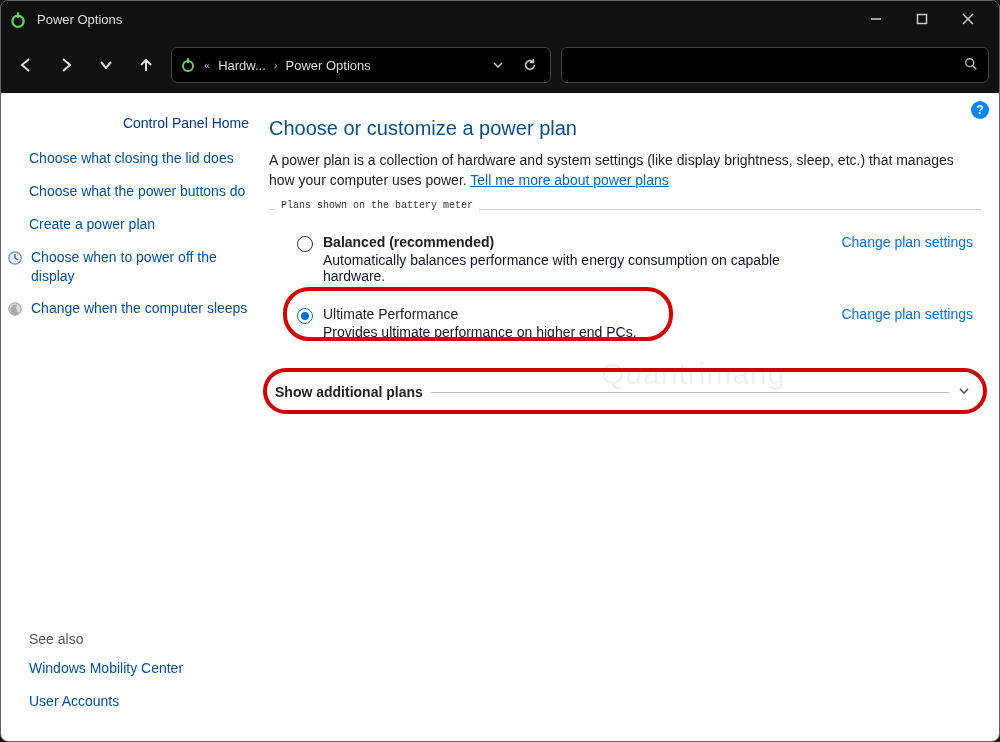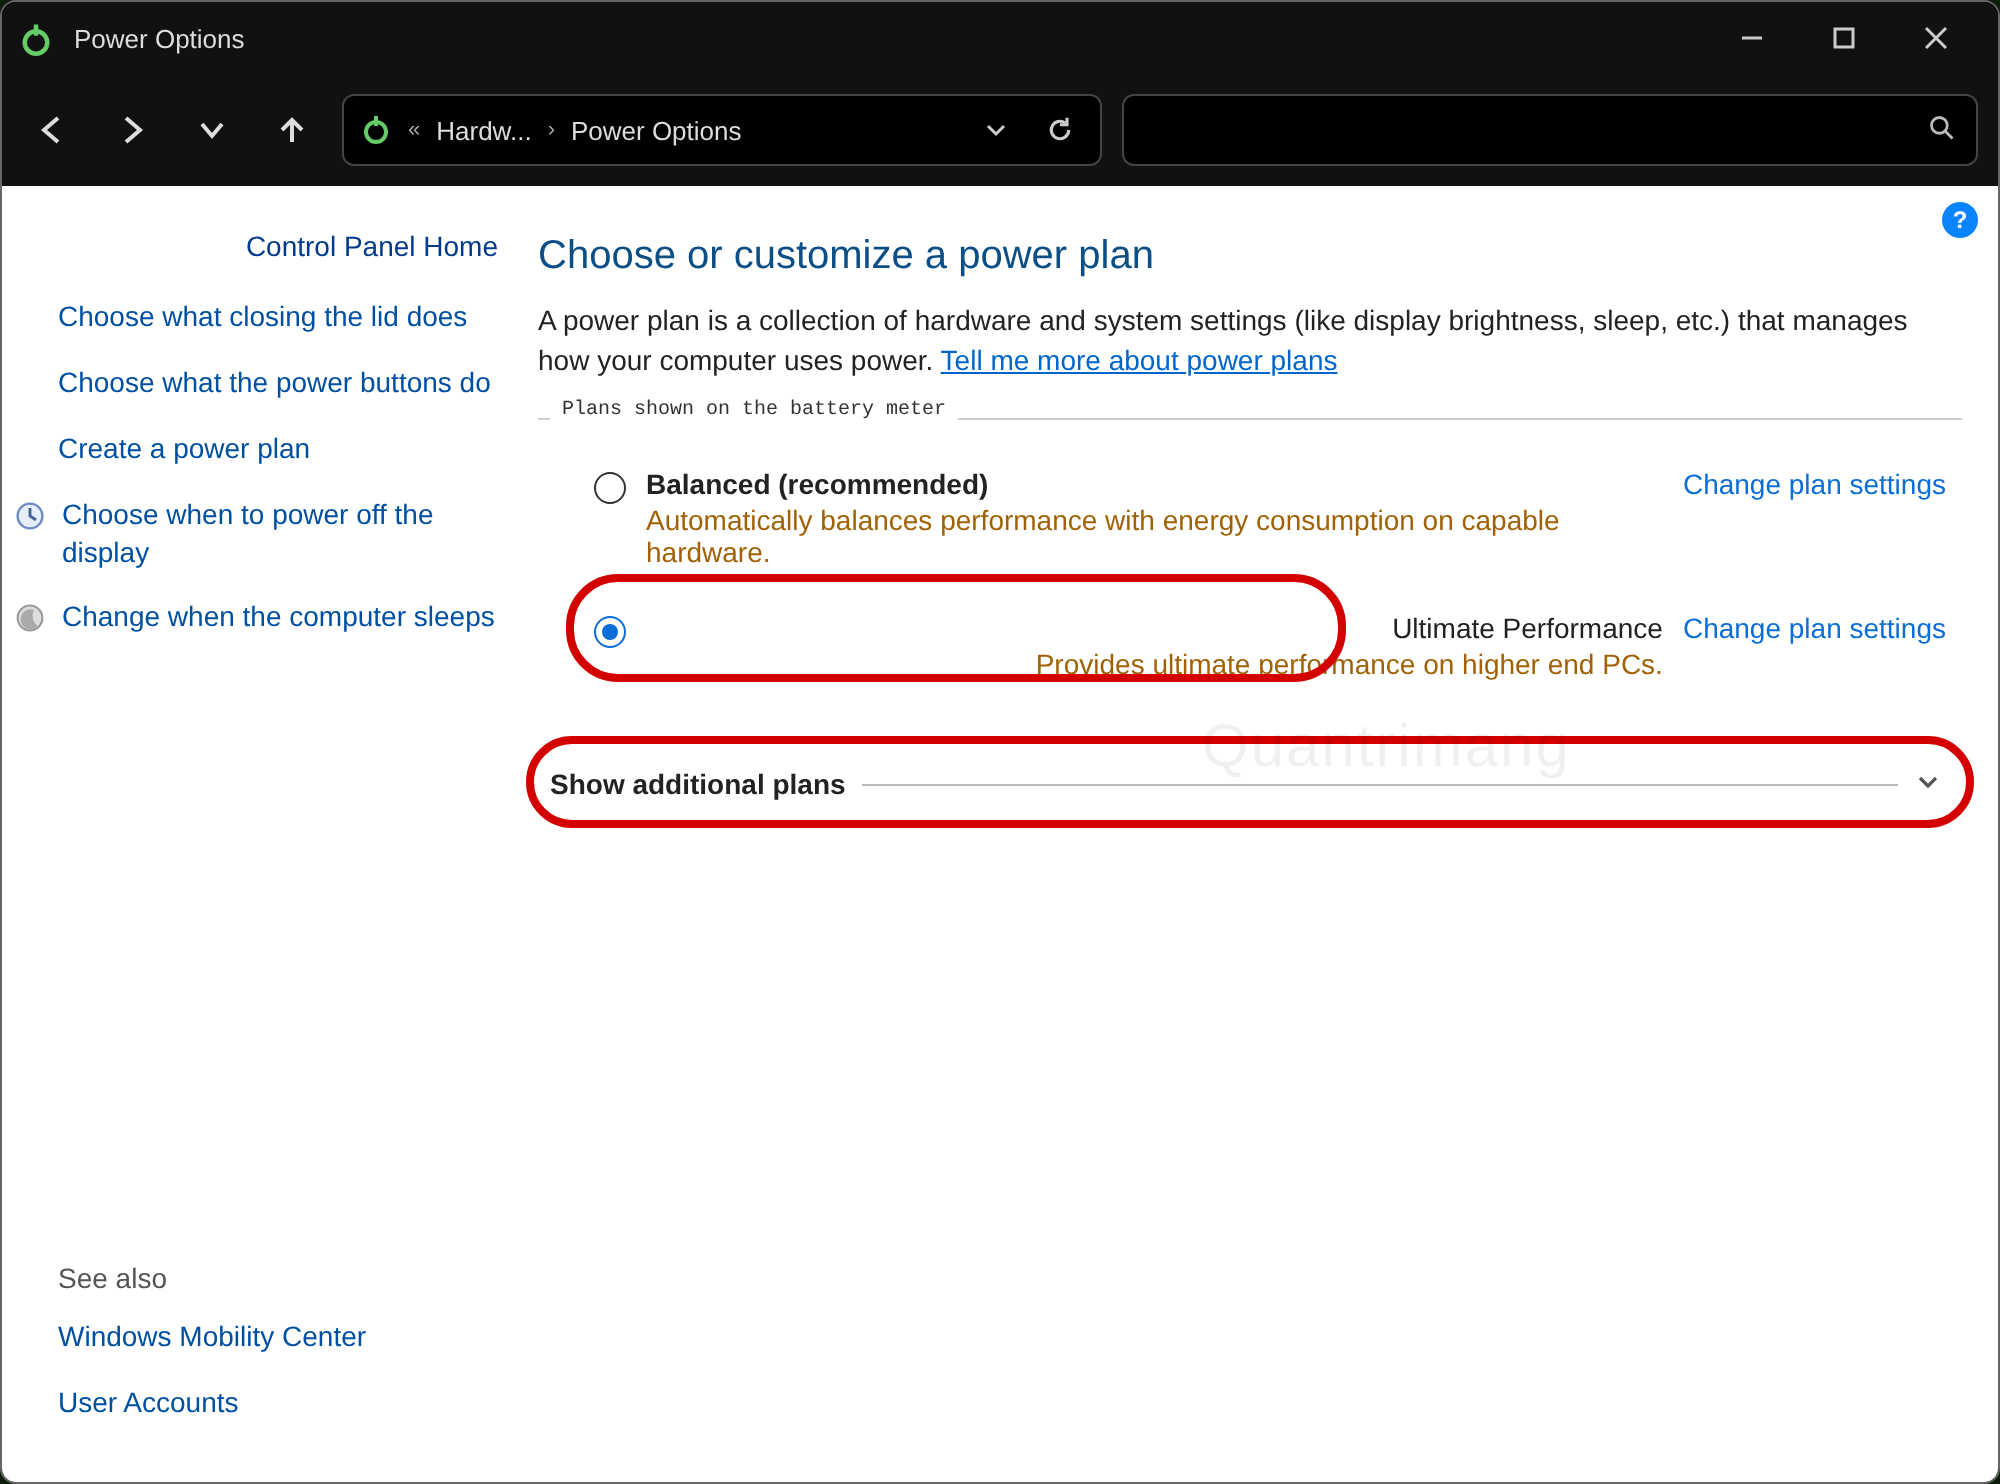--- a/index.html
+++ b/index.html
@@ -43,7 +43,7 @@
   .plan .plan-body { flex: 1; }
   .plan .plan-name { font-size: 14px; }
   .plan .plan-name.bold { font-weight: 600; }
-  .plan .plan-desc { font-size: 14px; color: #a16207; margin-top: 2px; }
+  .plan .plan-desc { font-size: 14px; color: #0f172a; margin-top: 2px; }
   .plan .change-link { color: #0a6dd8; font-size: 14px; white-space: nowrap; cursor: pointer; }
   .highlight1 { position: absolute; border: 4px solid #d40000; border-radius: 26px; pointer-events: none; }
   .expand-row { margin-top: 22px; padding: 6px 10px 6px 6px; display: flex; align-items: center; position: relative; font-weight: bold; }

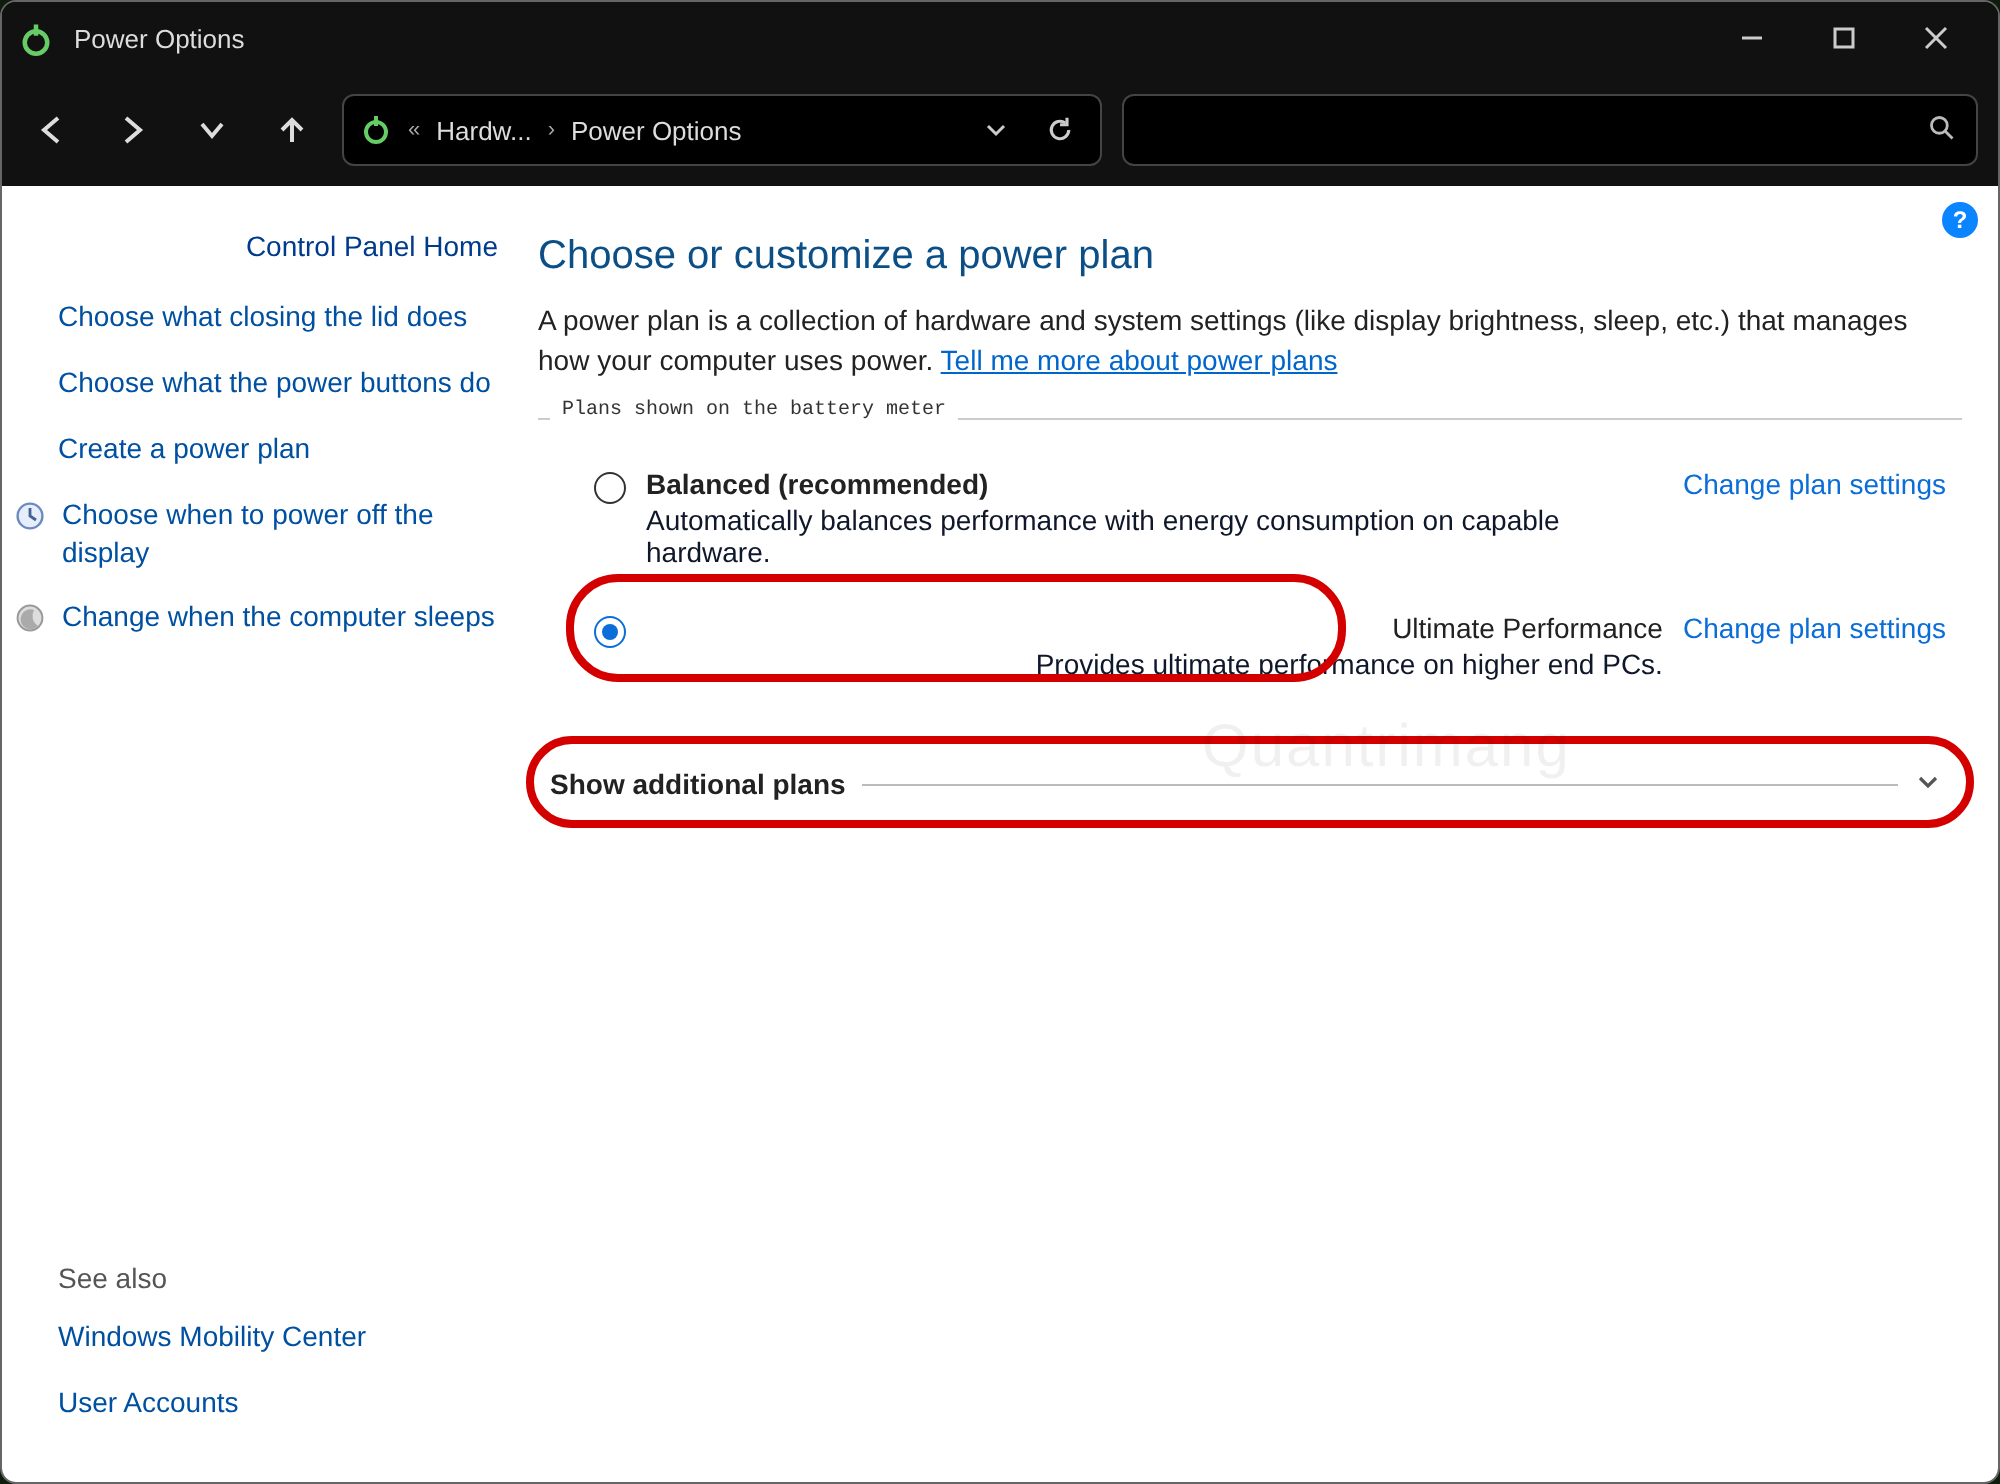--- a/index.html
+++ b/index.html
@@ -185,7 +185,7 @@
             <span class="change-link">Change plan settings</span>
           </div>
 
-          <div class="plan" style="margin-top:10px;text-align:right;">
+          <div class="plan" style="margin-top:10px;">
             <span class="radio selected"></span>
             <div class="plan-body">
               <div class="plan-name">Ultimate Performance</div>

